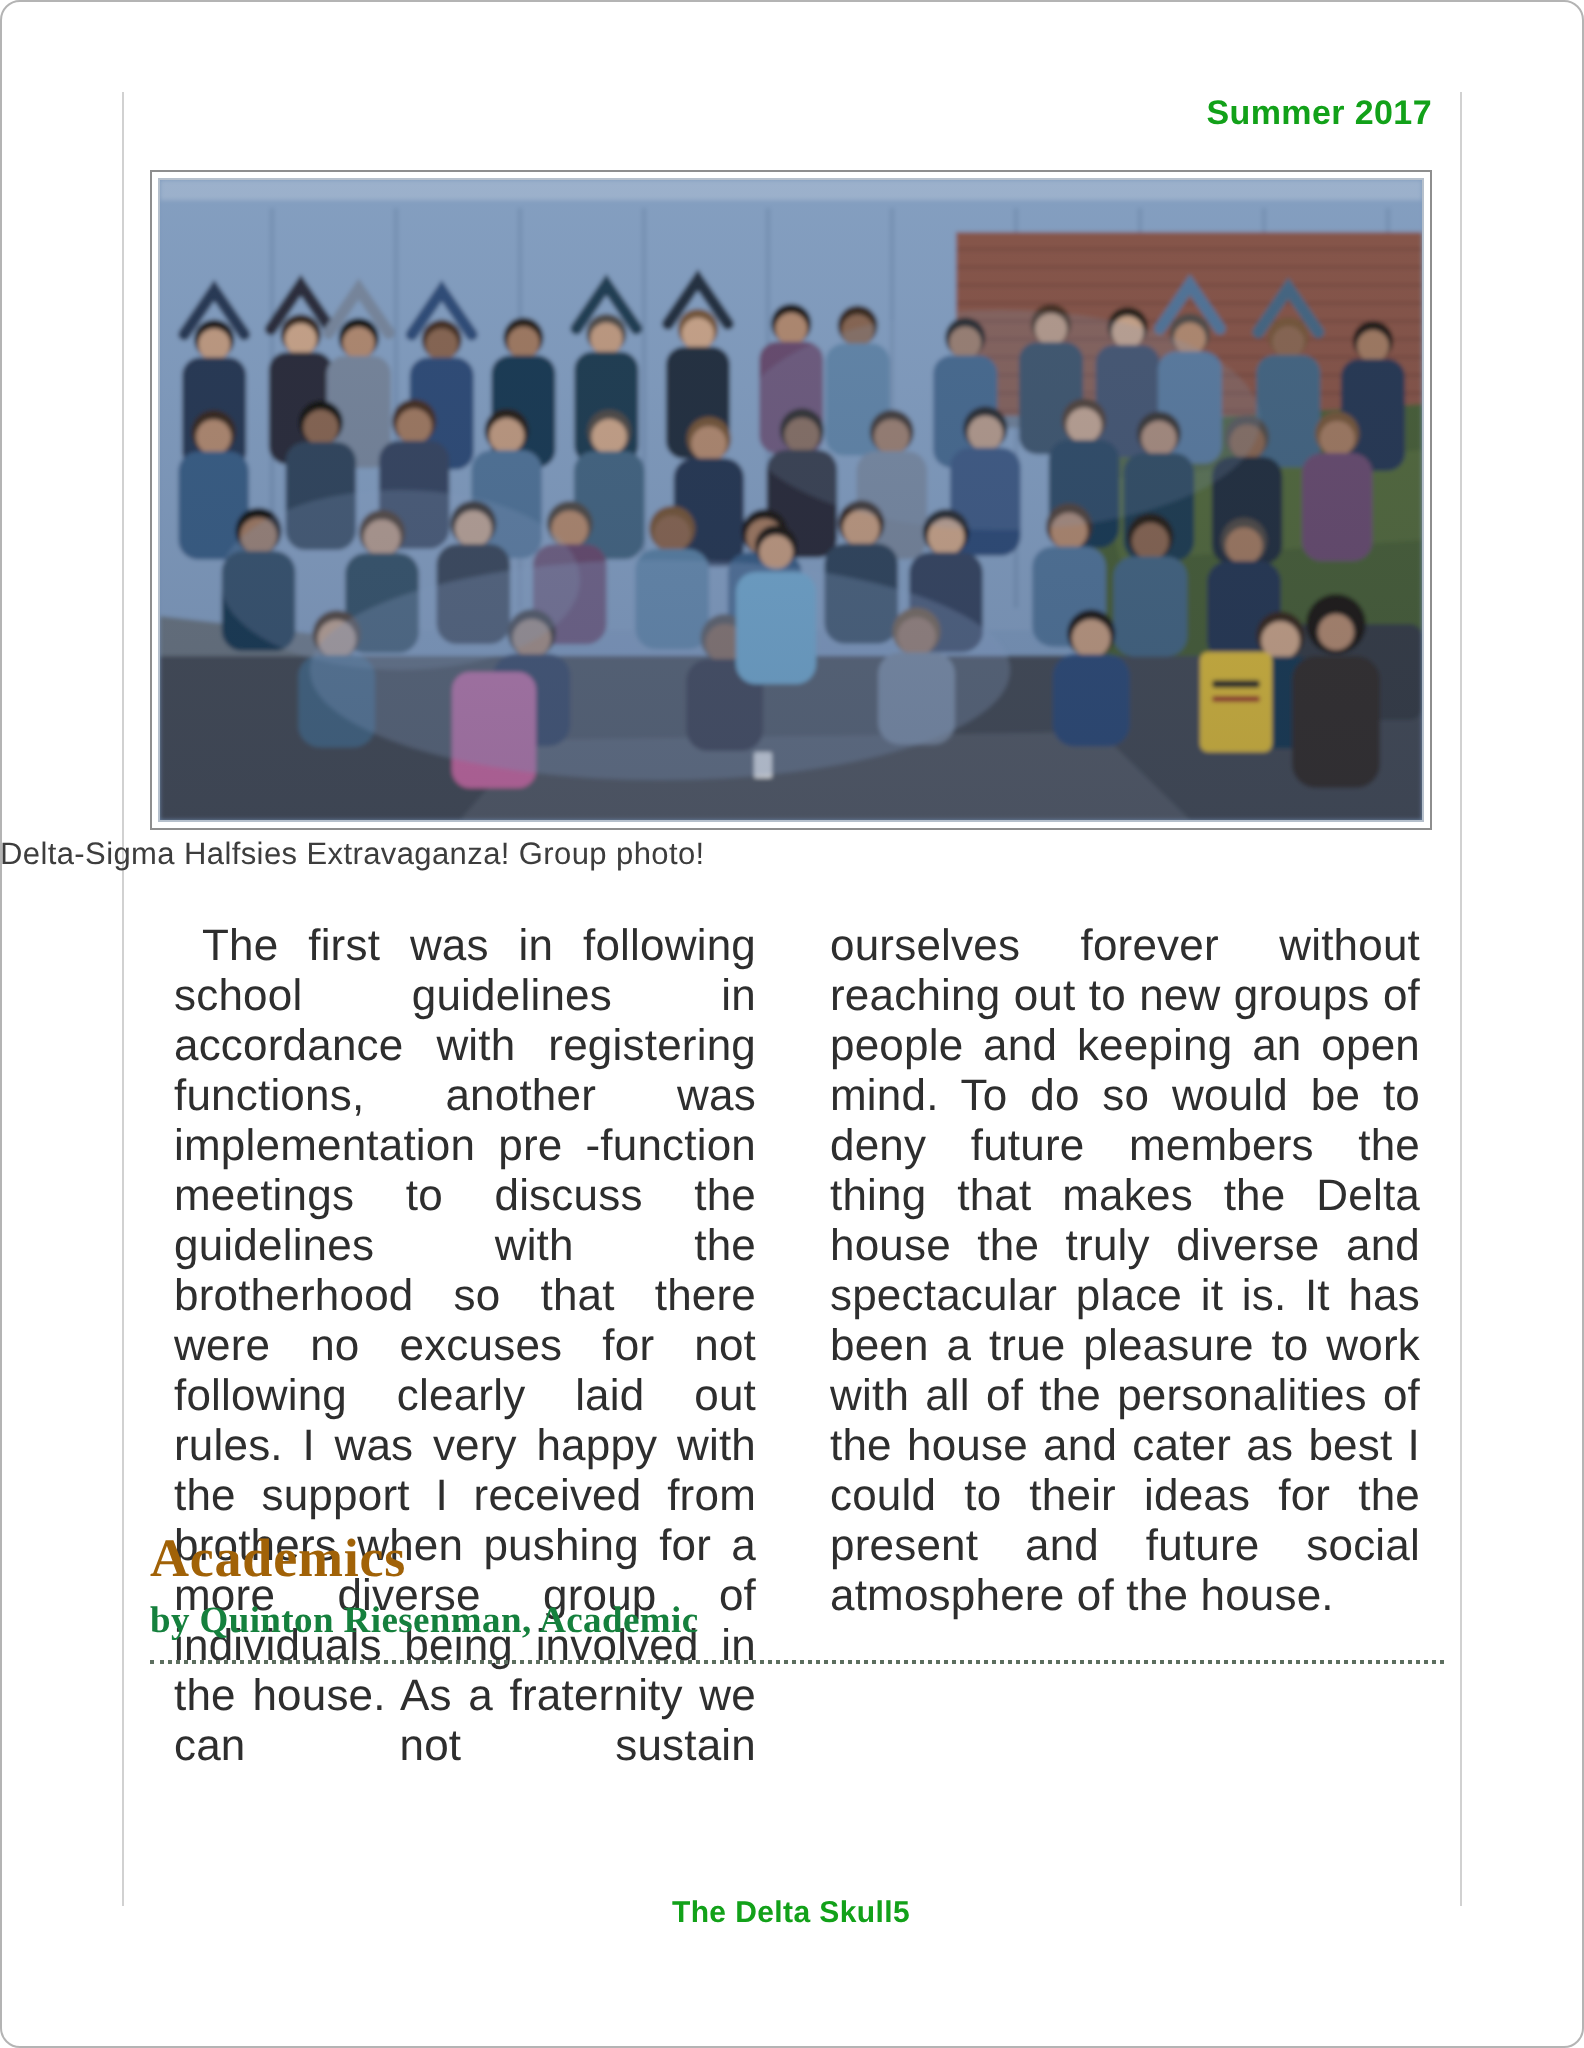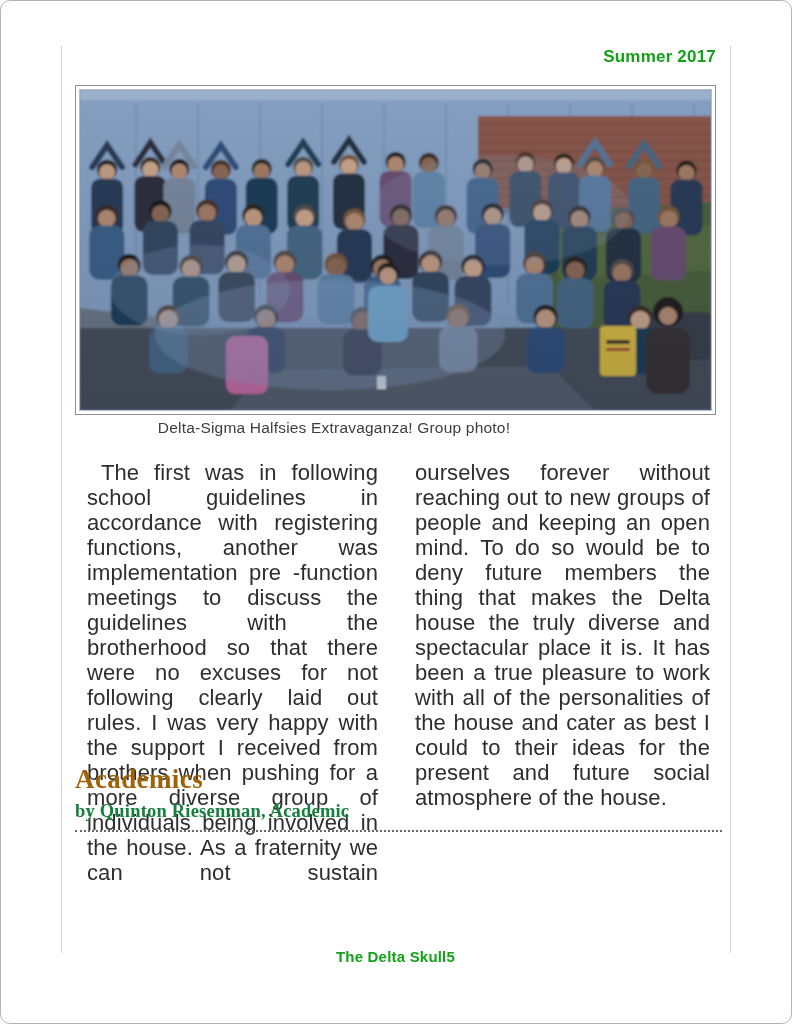--- a/index.html
+++ b/index.html
@@ -40,7 +40,7 @@
 
   .photo-caption {
     position: absolute; top: 419px; left: 0; width: 668px;
-    text-align: center; font-size: 15.5px; color: #3d3d3d; letter-spacing: .2px;
+    font-size: 15.5px; color: #3d3d3d; letter-spacing: .2px;
   }
 
   .col-grid {

